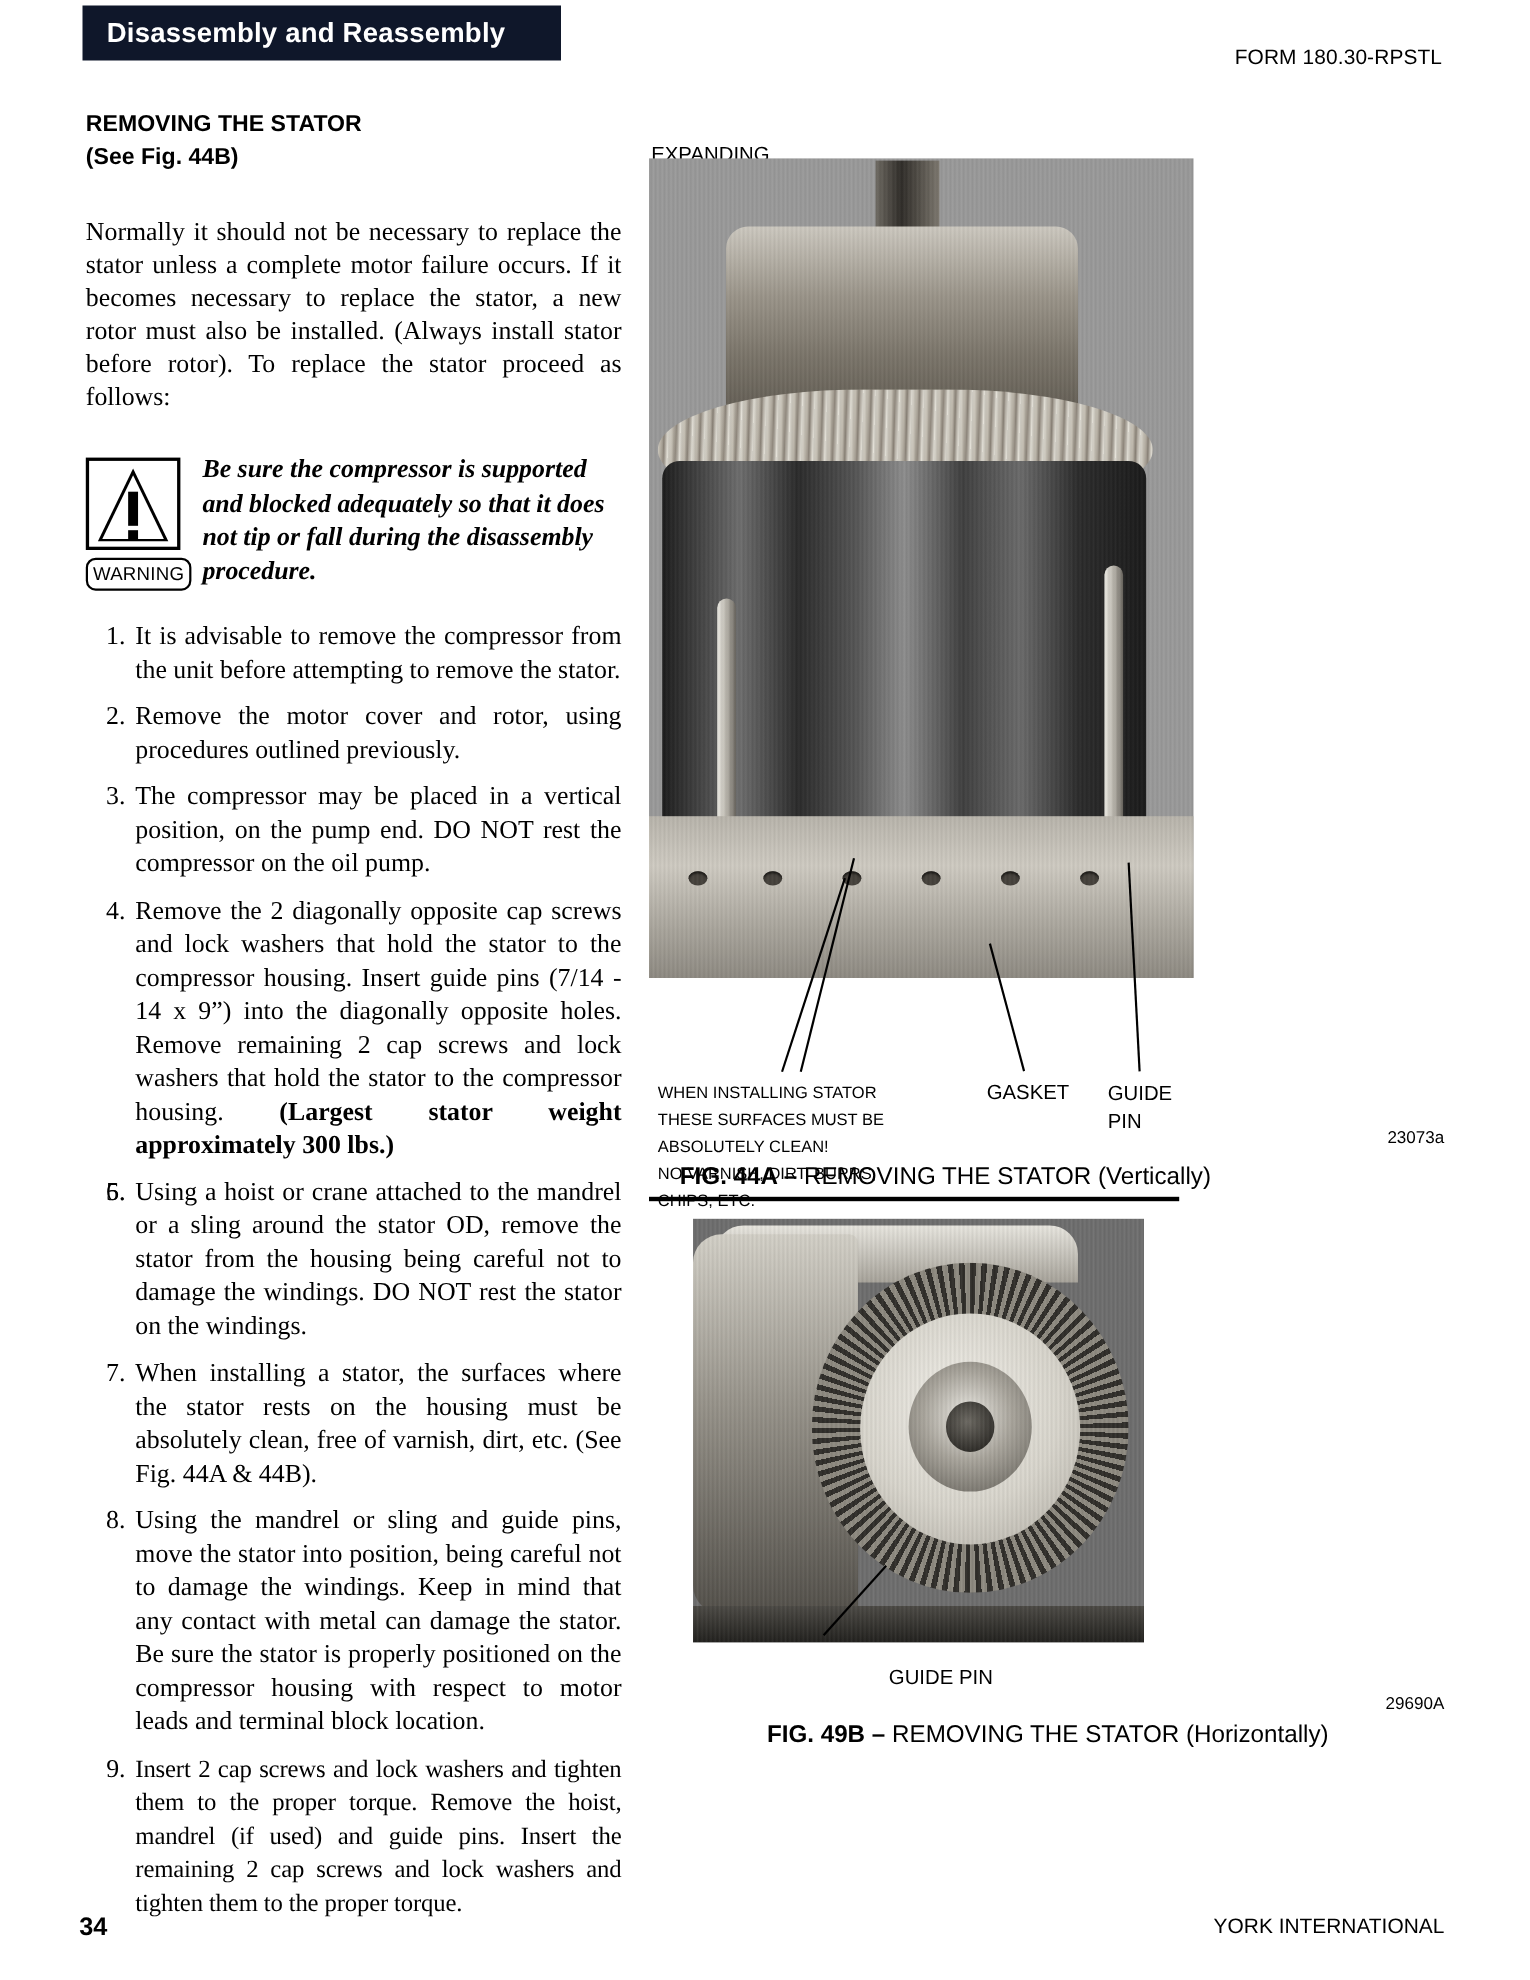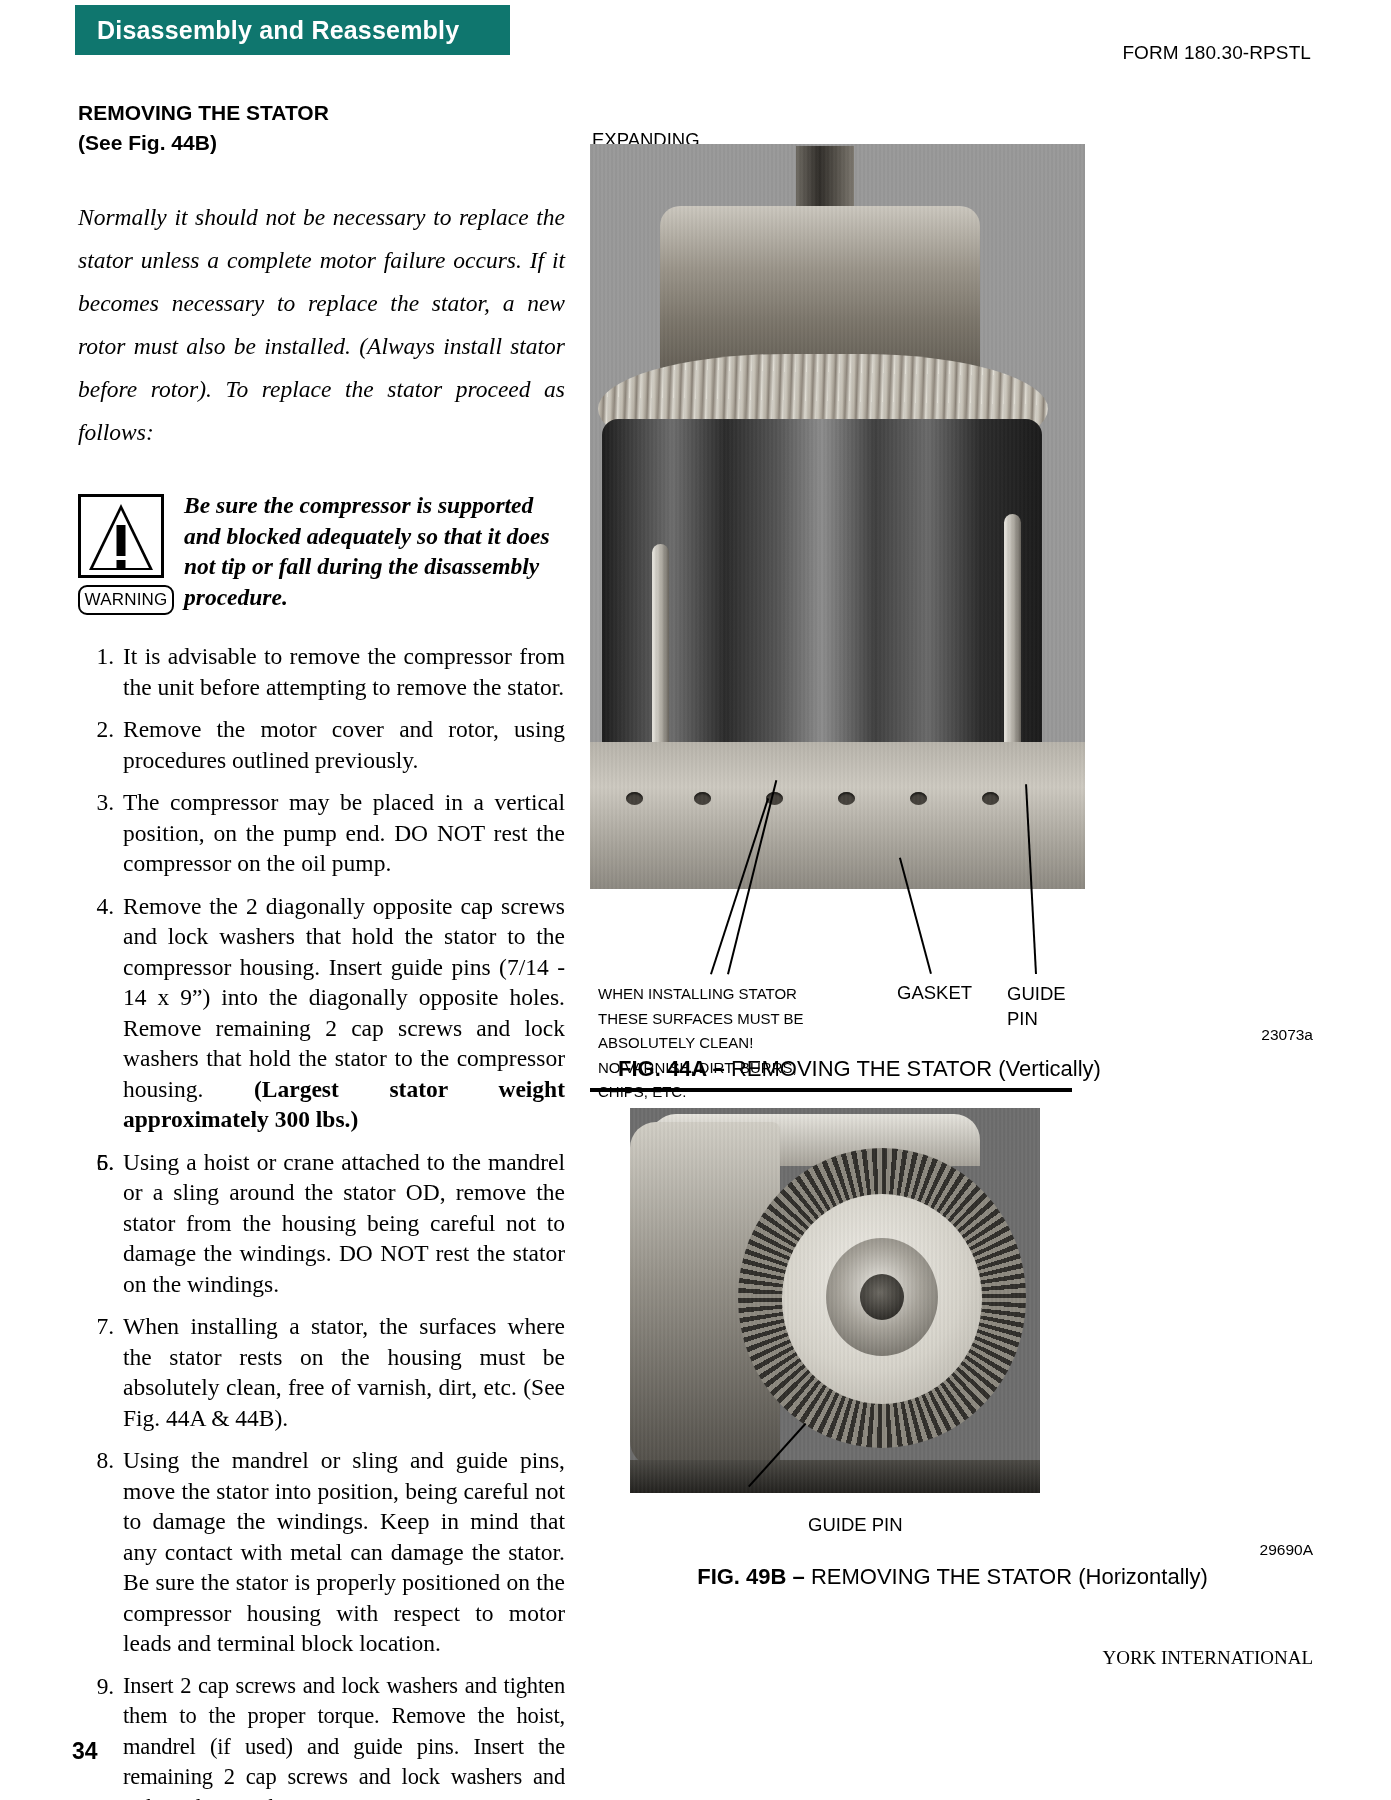--- a/index.html
+++ b/index.html
@@ -23,7 +23,7 @@
     top: 5px;
     width: 435px;
     height: 50px;
-    background: #0f766e;
+    background: #0f172a;
     display: flex;
     align-items: center;
   }

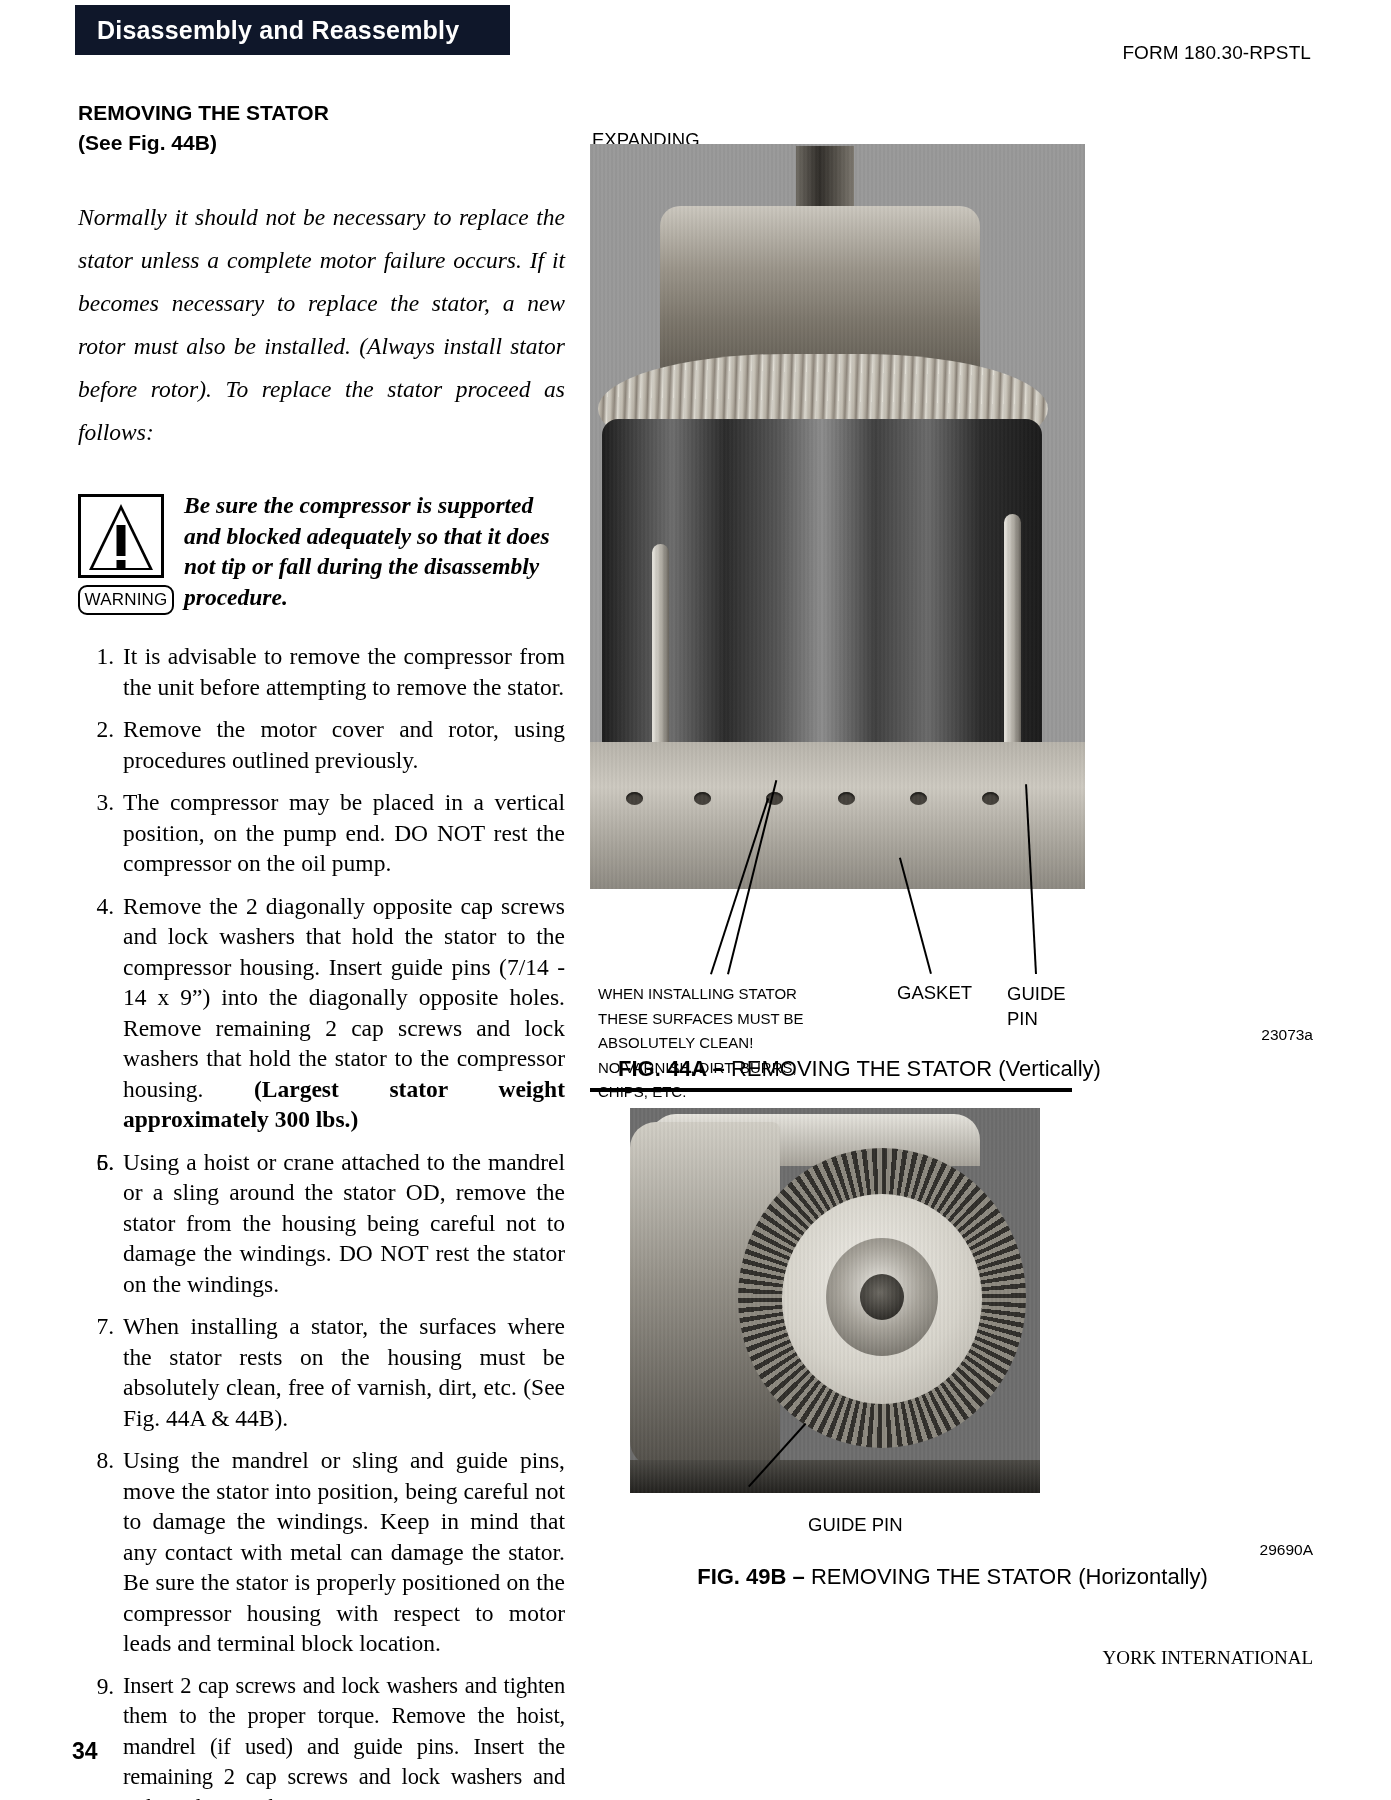--- a/index.html
+++ b/index.html
@@ -63,9 +63,8 @@
   .intro-para {
     margin: 38px 0 0 0;
     font-size: 23.5px;
-    line-height: 43px;
+    line-height: 30px;
     text-align: justify;
-    font-style: italic;
   }
 
   

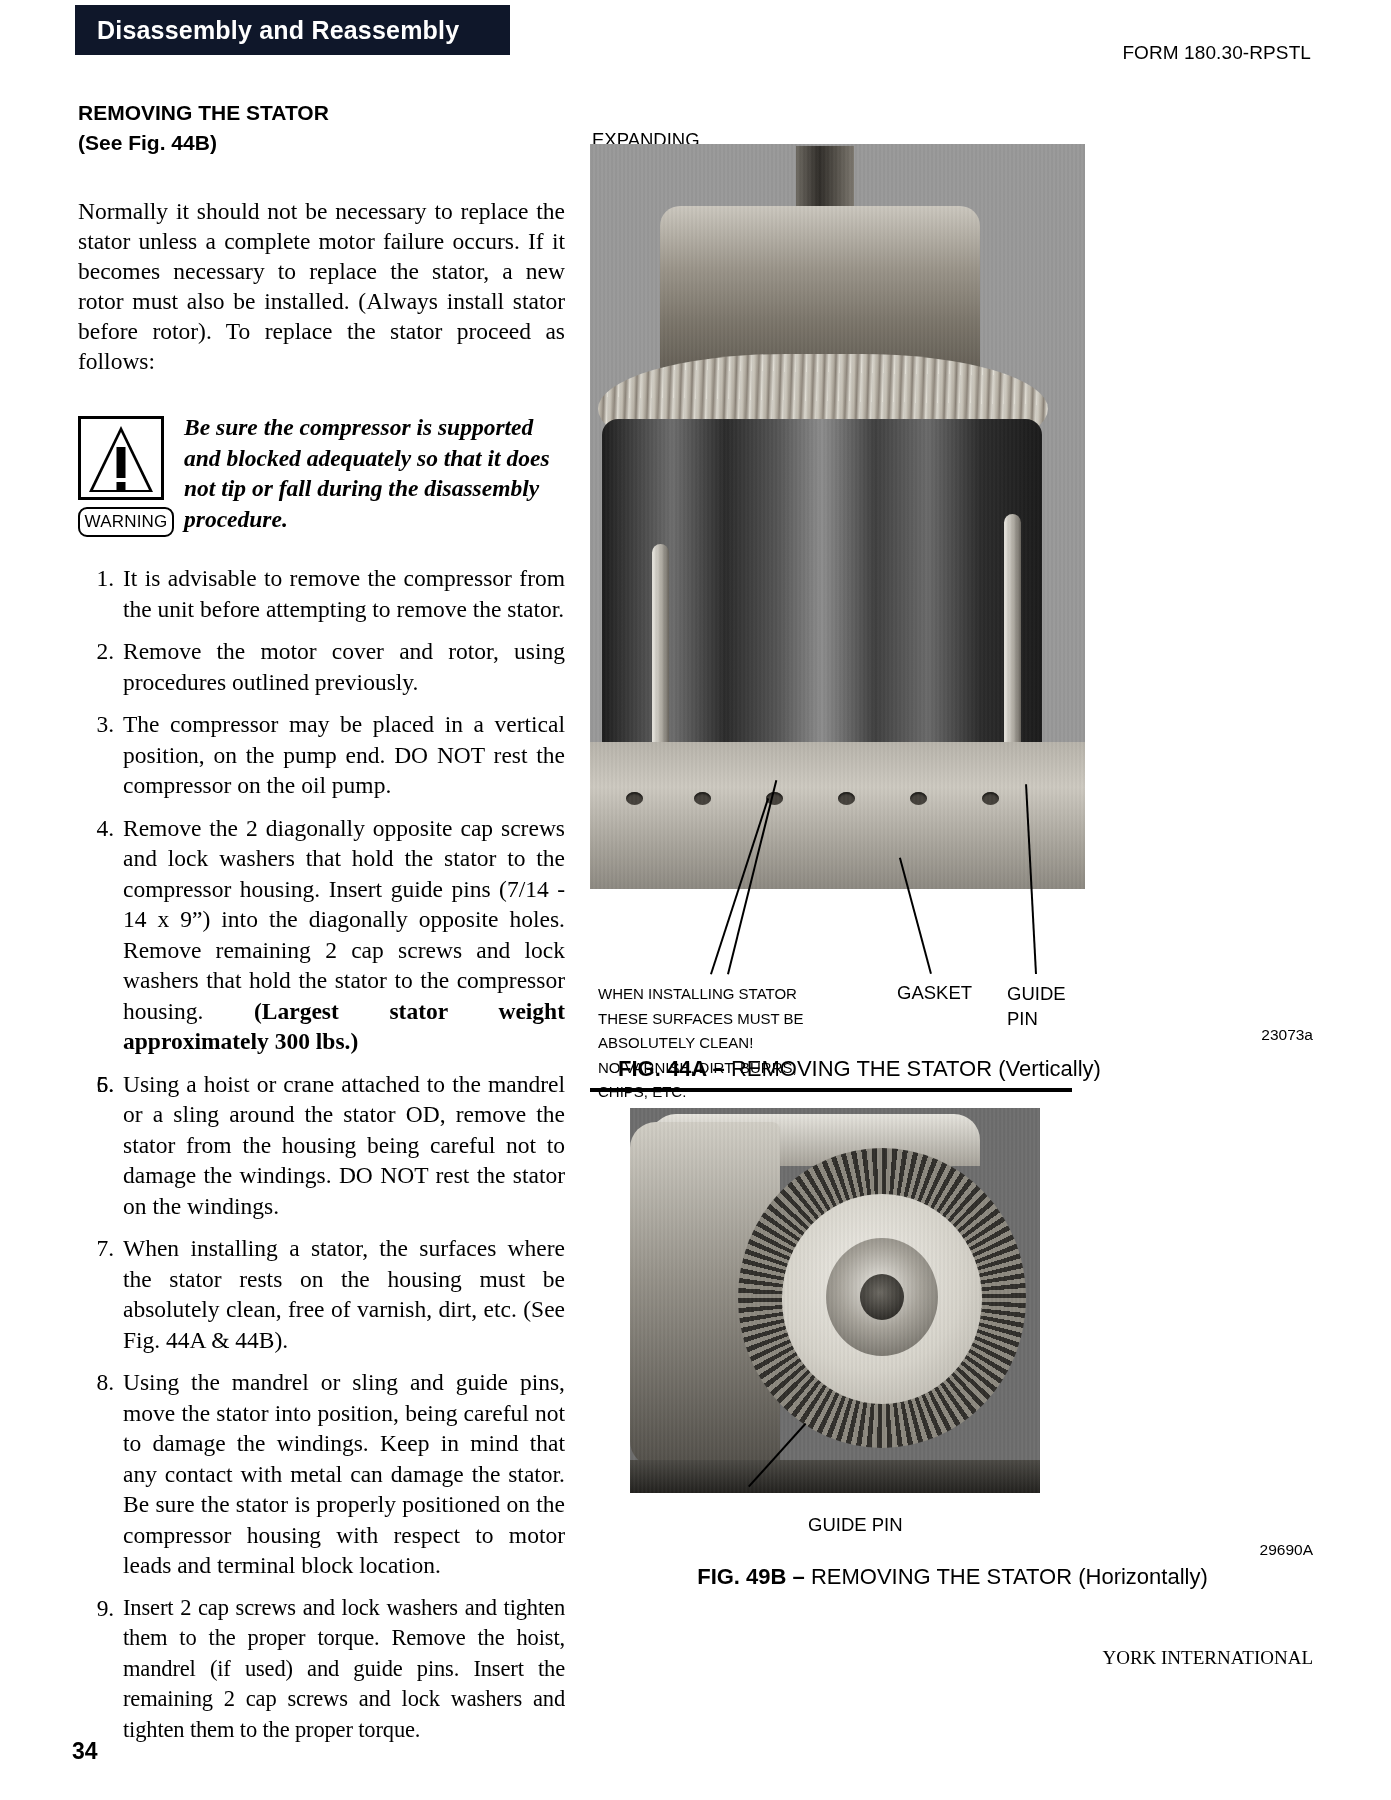--- a/index.html
+++ b/index.html
@@ -456,8 +456,8 @@
   .footer-right {
     position: absolute;
     right: 78px;
-    top: 1647px;
-    font-family: Liberation Serif, serif;
+    top: 1741px;
+    font-family: Liberation Sans, sans-serif;
     font-size: 19px;
     margin-left: 12px;
   }

